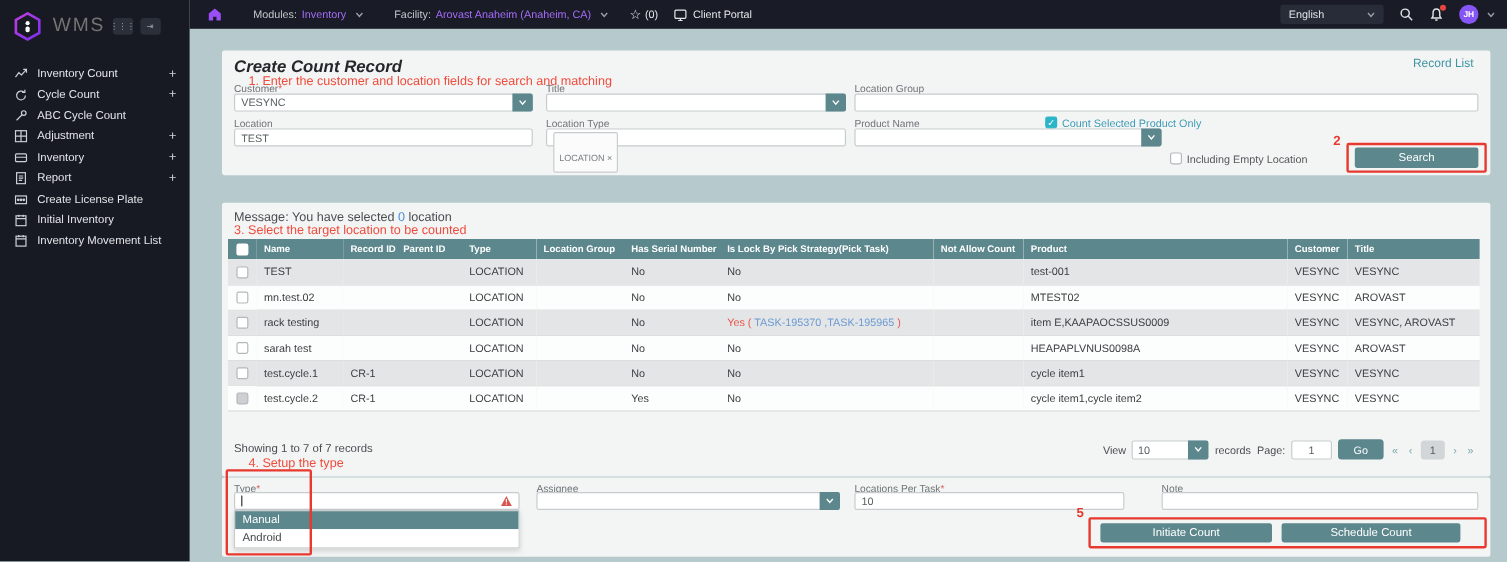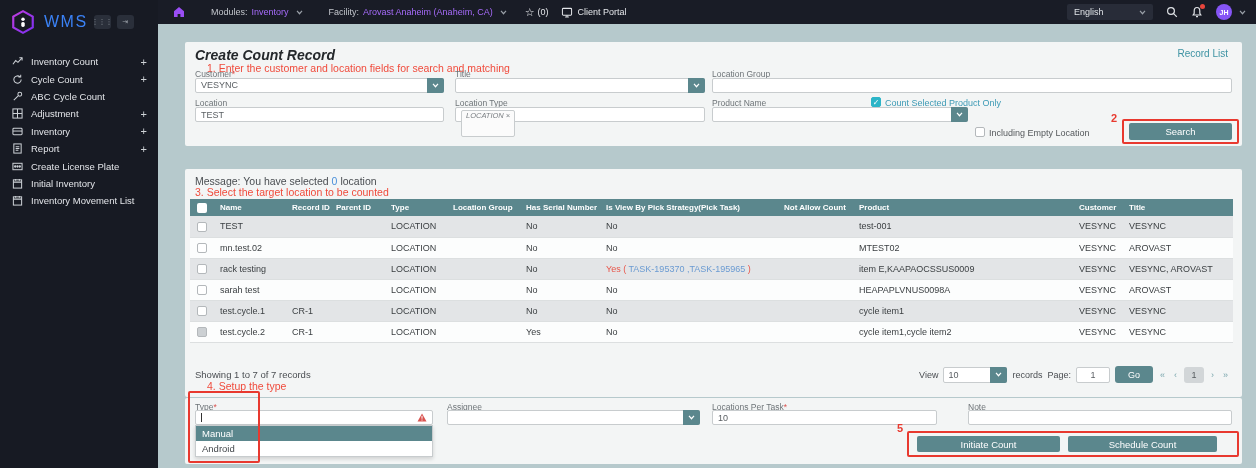--- a/index.html
+++ b/index.html
@@ -9,7 +9,7 @@
   
   .sidebar { position:absolute; left:0; top:0; width:158px; height:468px; background:#171a23; z-index:6; }
   .logo-row { display:flex; align-items:center; padding:9px 8px 10px 10px; }
-  .logo-text { color:#3b82f6; font-size:16px; letter-spacing:1.5px; margin-left:8px; font-weight:400; flex:0 0 auto; }
+  .logo-text { color:#737373; font-size:16px; letter-spacing:1.5px; margin-left:8px; font-weight:400; flex:0 0 auto; }
   .logo-btn { width:17px; height:14px; background:#2a2f3a; border-radius:3px; margin-left:6px; display:flex; align-items:center; justify-content:center; color:#9aa0a8; font-size:7px; }
   .logo-btn:first-of-type { margin-left:auto; }
   .menu { margin-top:8px; }

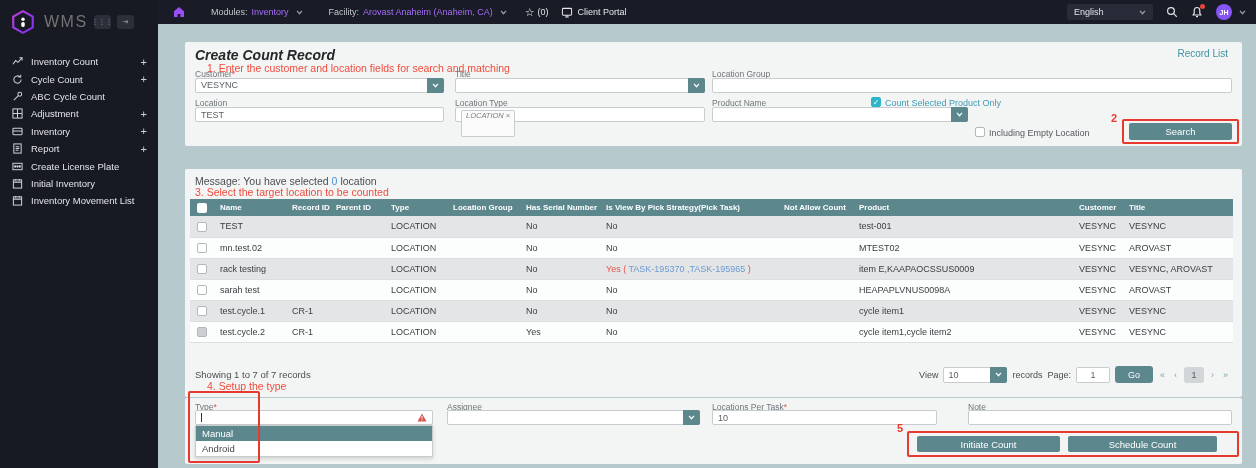--- a/index.html
+++ b/index.html
@@ -58,7 +58,7 @@
   .tselect { position:absolute; height:15px; background:#fff; border:1px solid #c8ccce; border-radius:2px; font-size:9px; color:#5a5f63; line-height:13px; padding:0 20px 0 5px; }
   .sel-btn { position:absolute; right:-1px; top:-1px; width:17px; height:15px; background:#5b878d; border-radius:0 2px 2px 0; display:flex; align-items:center; justify-content:center; }
   .sel-btn svg { stroke:#fff; }
-  .tag { display:inline-block; margin-top:2px; border:1px solid #c8ccce; border-radius:2px; background:#fbfbfb; font-size:7.5px; color:#7a7f83; padding:0 4px; line-height:9px; height:27px;font-style:italic; }
+  .tag { display:inline-block; margin-top:2px; border:1px solid #c8ccce; border-radius:2px; background:#fbfbfb; font-size:7.5px; color:#7a7f83; padding:16px 4px; line-height:9px; height:17px; }
 
   .cb { width:10px; height:10px; background:#fff; border:1px solid #b4b8bb; border-radius:2px; display:inline-block; }
   .cb-checked { background:#2cb5c8; border-color:#2cb5c8; color:#fff; font-size:8px; line-height:9px; text-align:center; }

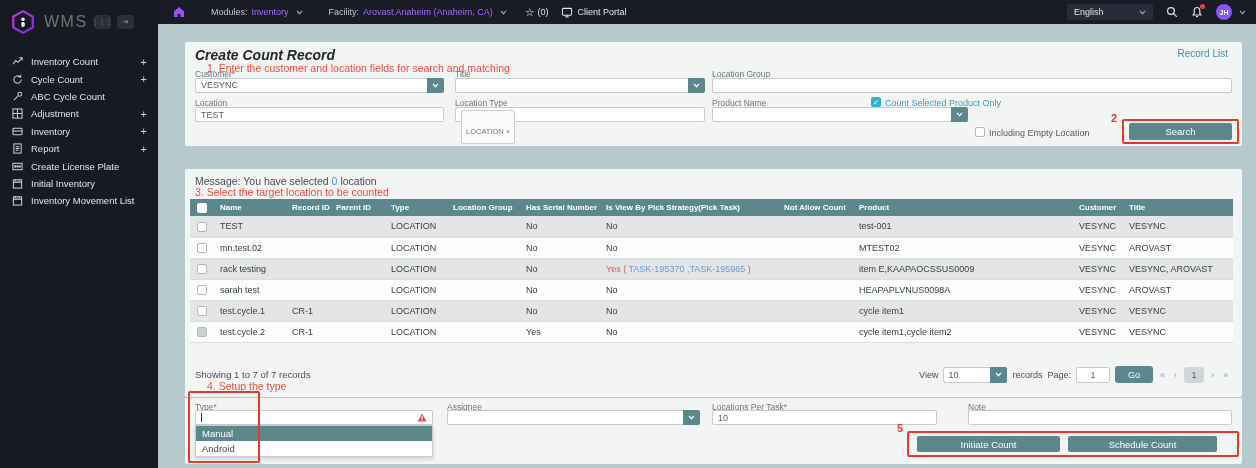--- a/index.html
+++ b/index.html
@@ -367,7 +367,7 @@
           <th>Type</th>
           <th>Location Group</th>
           <th>Has Serial Number</th>
-          <th>Is View By Pick Strategy(Pick Task)</th>
+          <th>Is Lock By Pick Strategy(Pick Task)</th>
           <th>Not Allow Count</th>
           <th>Product</th>
           <th>Customer</th>

